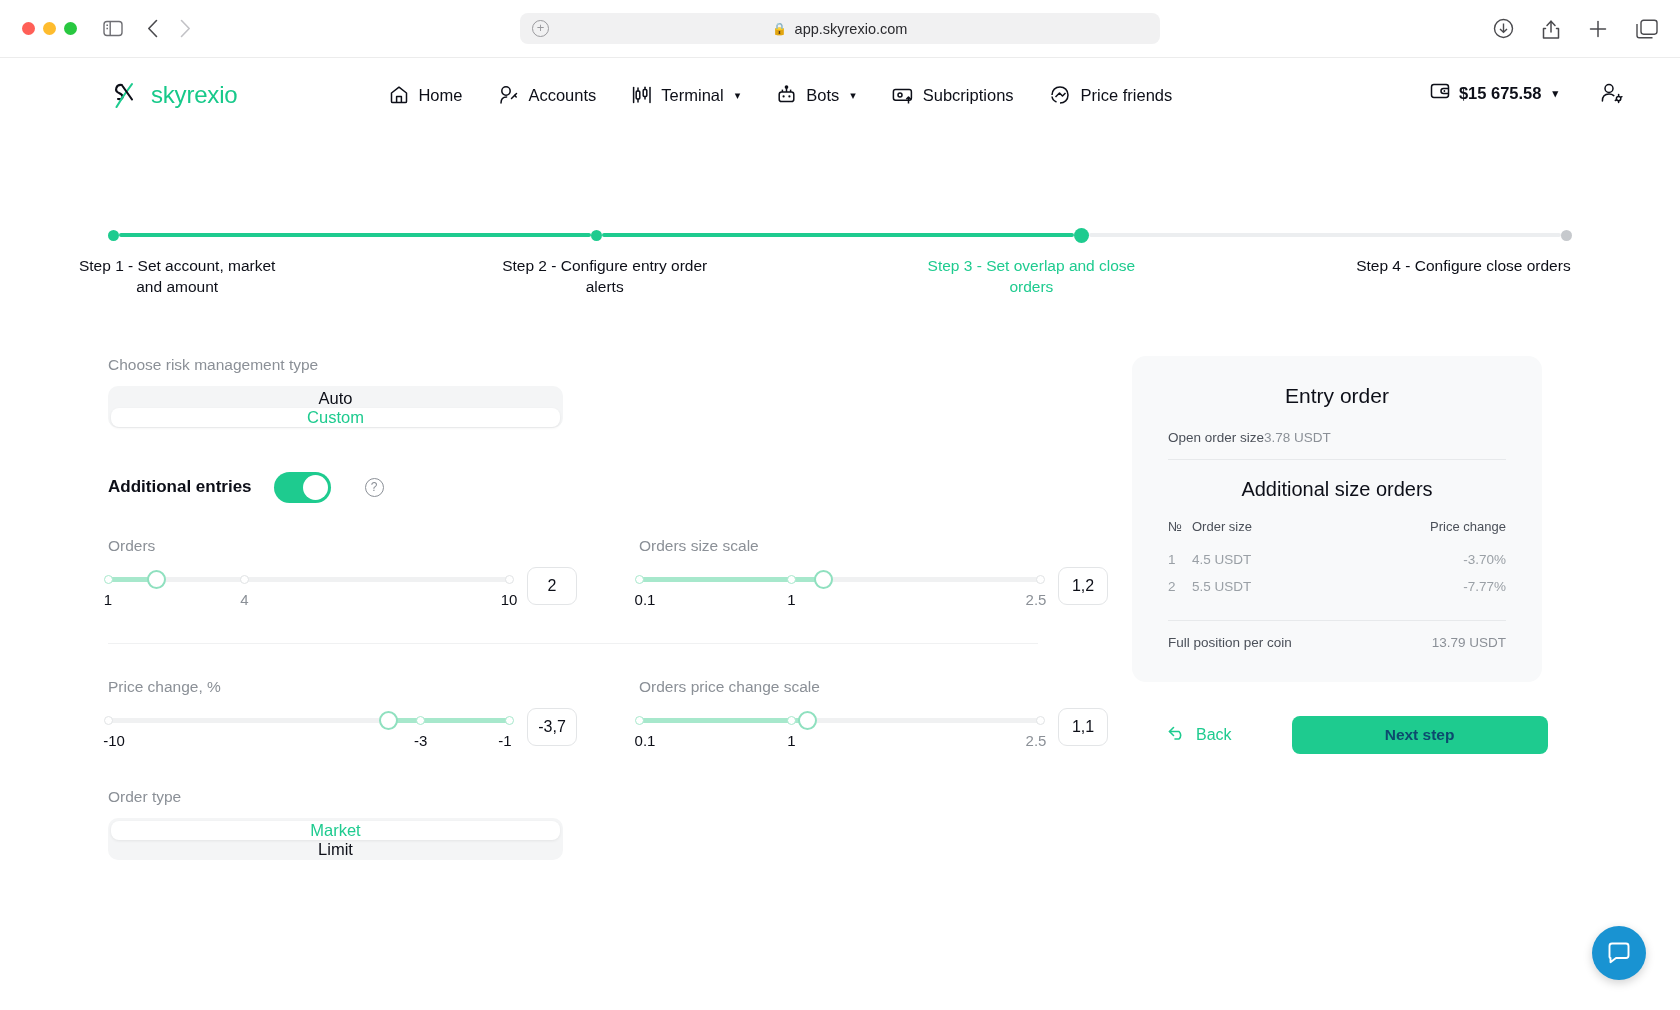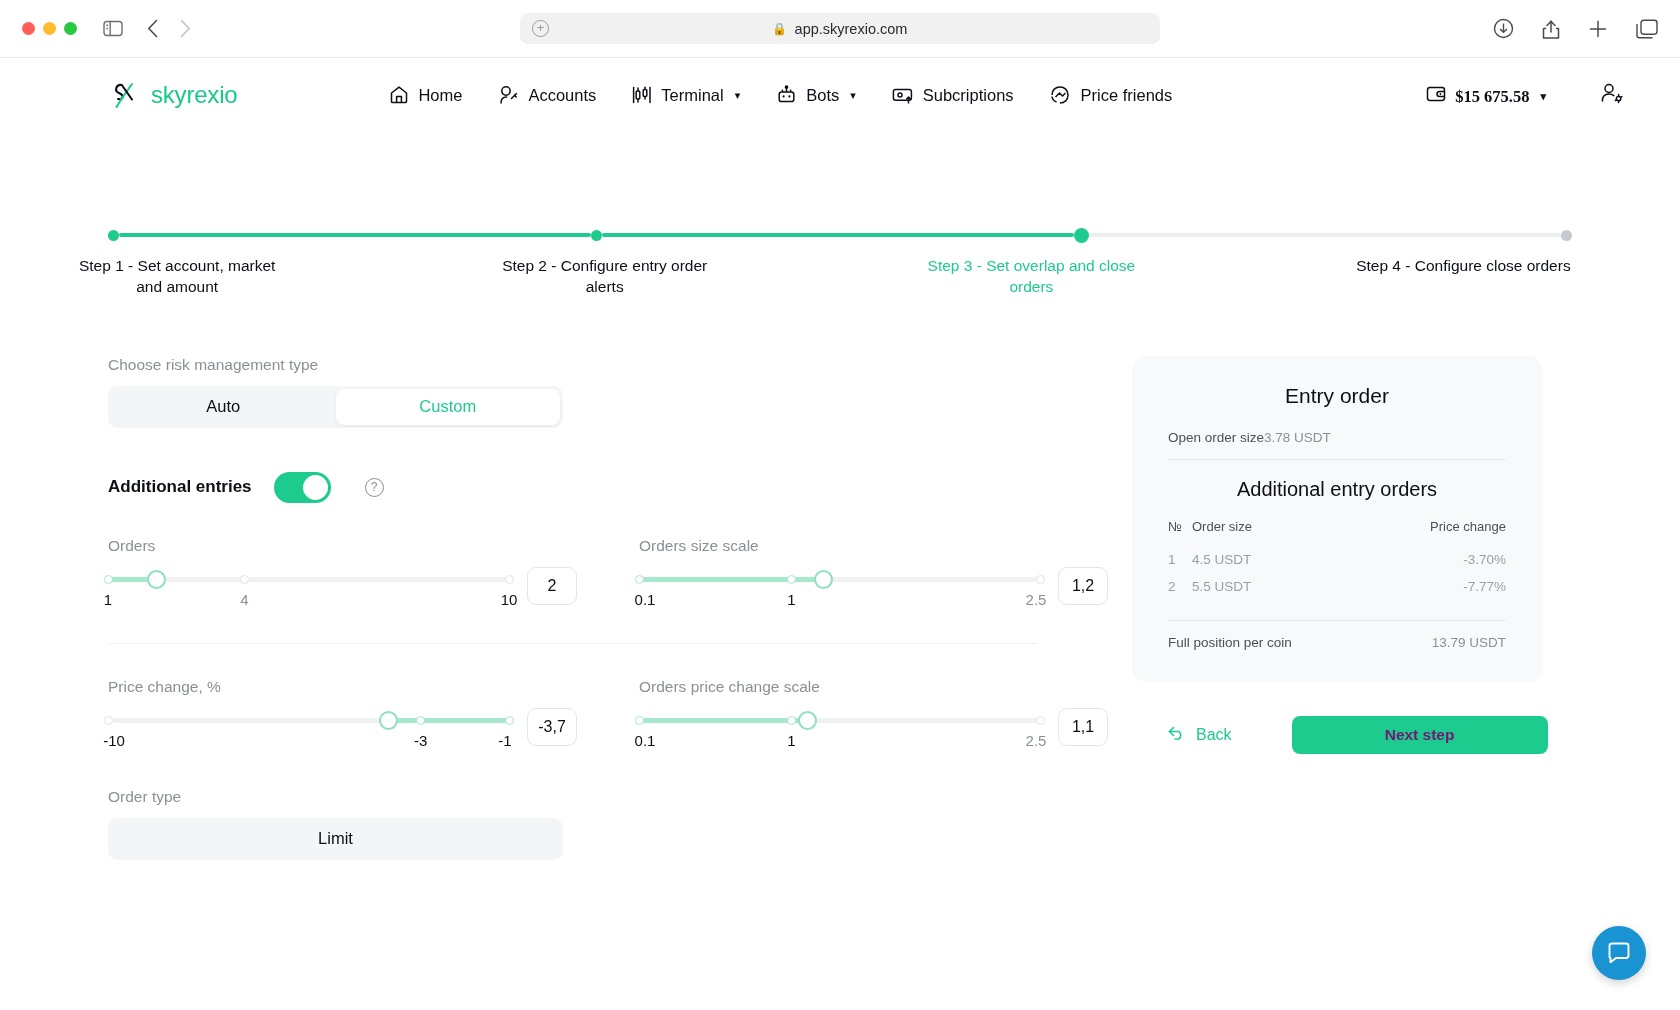--- a/index.html
+++ b/index.html
@@ -91,7 +91,7 @@
 
   .header-right {
     margin-left: auto;
-    display: flex; align-items: flex-end; gap: 54px; font-family: Liberation Serif, serif;
+    display: flex; align-items: flex-start; gap: 42px;
   }
   .balance {
     display: flex; align-items: center; gap: 9px;

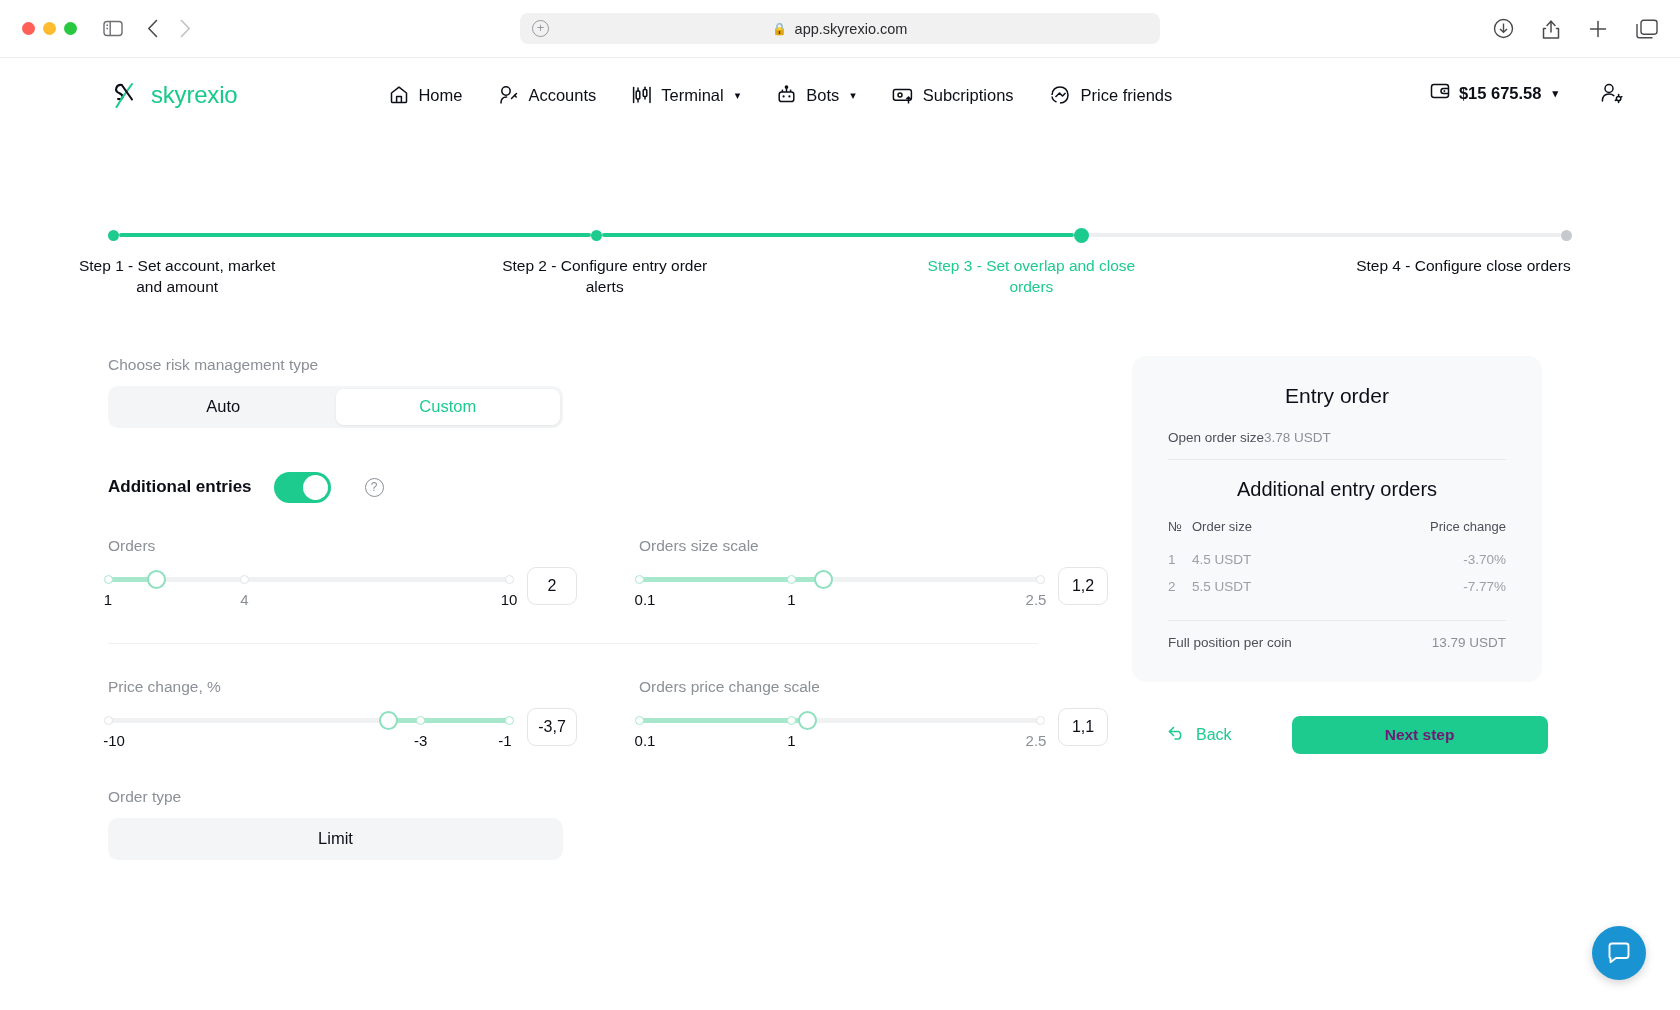--- a/index.html
+++ b/index.html
@@ -160,6 +160,7 @@
     padding: 3px;
     height: 42px;
     width: 455px;
+    flex-direction: column;
   }
   .segmented .seg-btn {
     flex: 1;

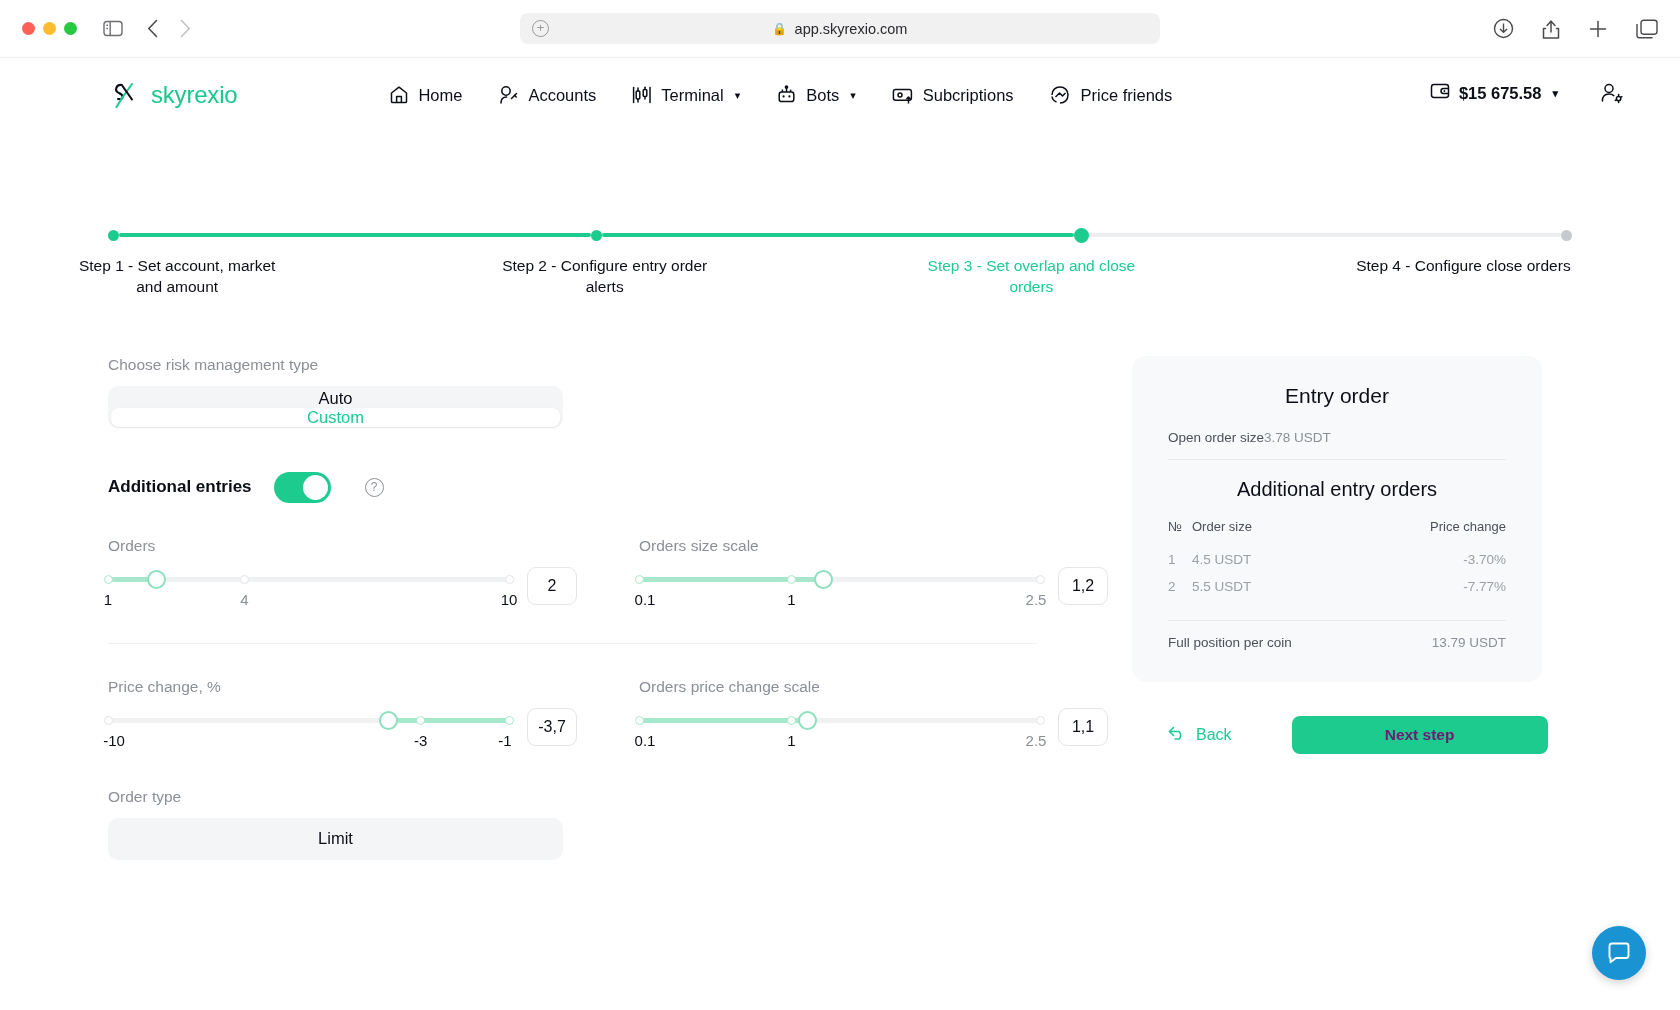--- a/index.html
+++ b/index.html
@@ -669,7 +669,7 @@
         <span class="v">3.78 USDT</span>
       </div>
       <div class="hr"></div>
-      <div class="sub-title">Additional entry orders</div>
+      <div class="sub-title">Additional size orders</div>
       <table class="tbl">
         <thead>
           <tr>

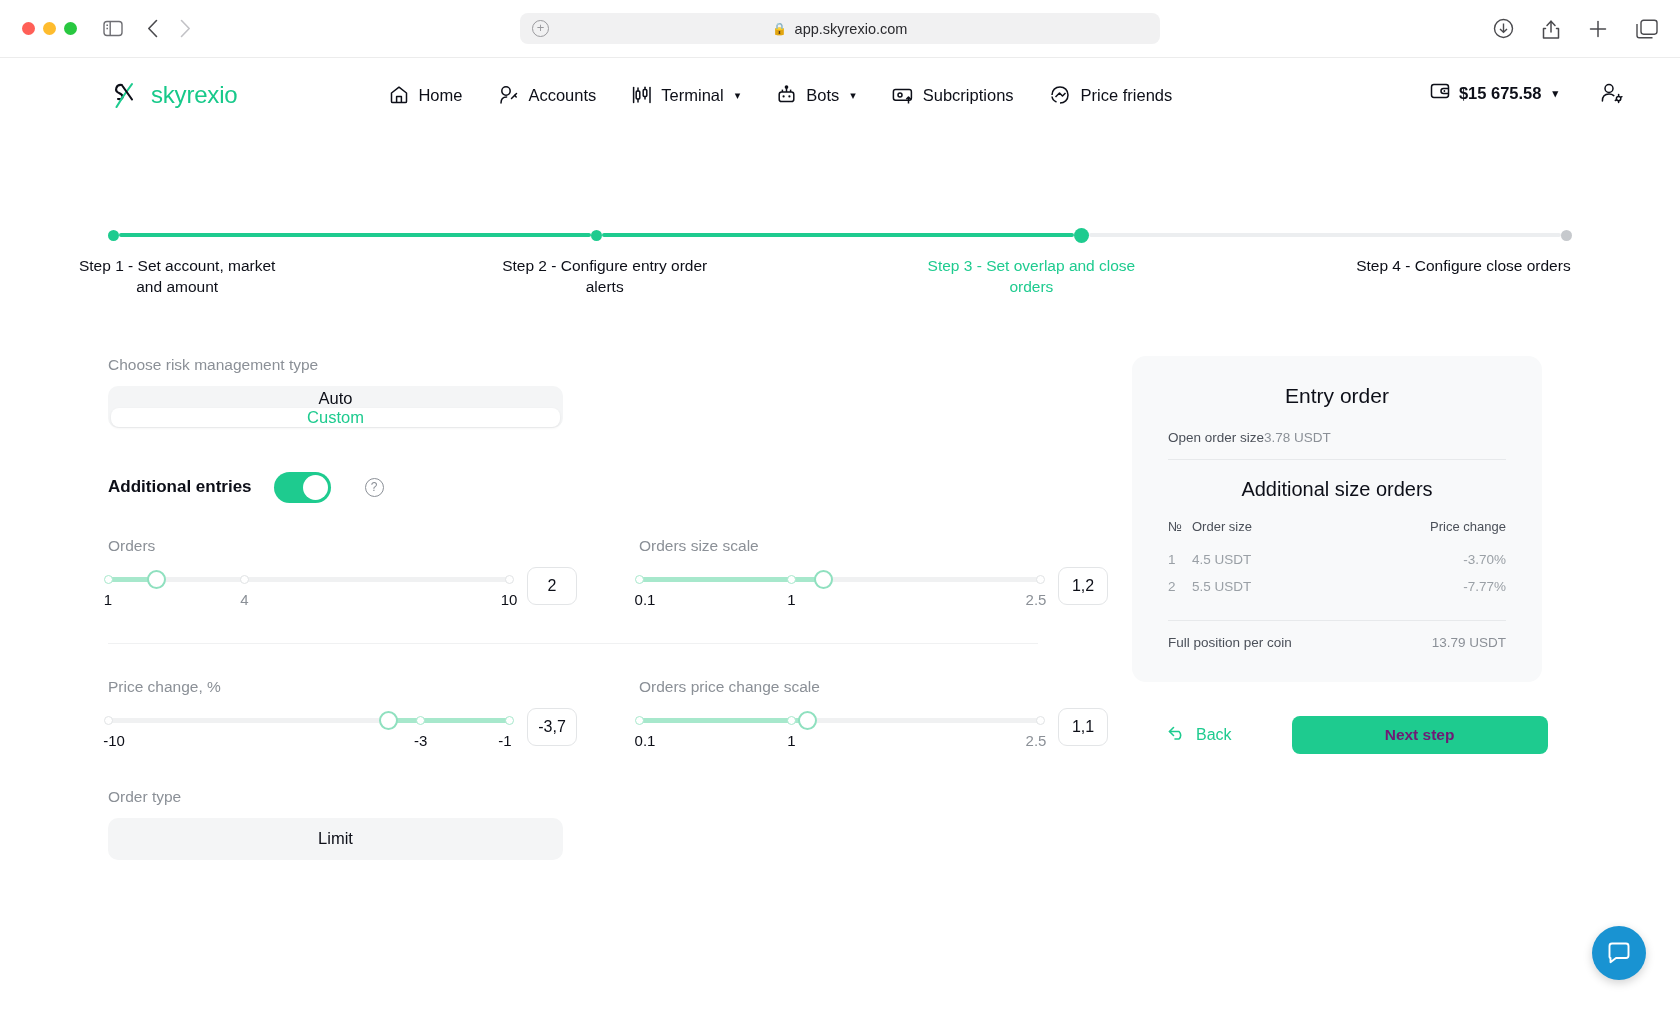--- a/index.html
+++ b/index.html
@@ -323,7 +323,7 @@
   }
   .next-btn {
     width: 256px; height: 38px;
-    background: #1ecb8f; color: #701a75;
+    background: #1ecb8f; color: #0c4a6e;
     border: none; border-radius: 8px;
     font-size: 15.5px; font-weight: bold;
     font-family: inherit;

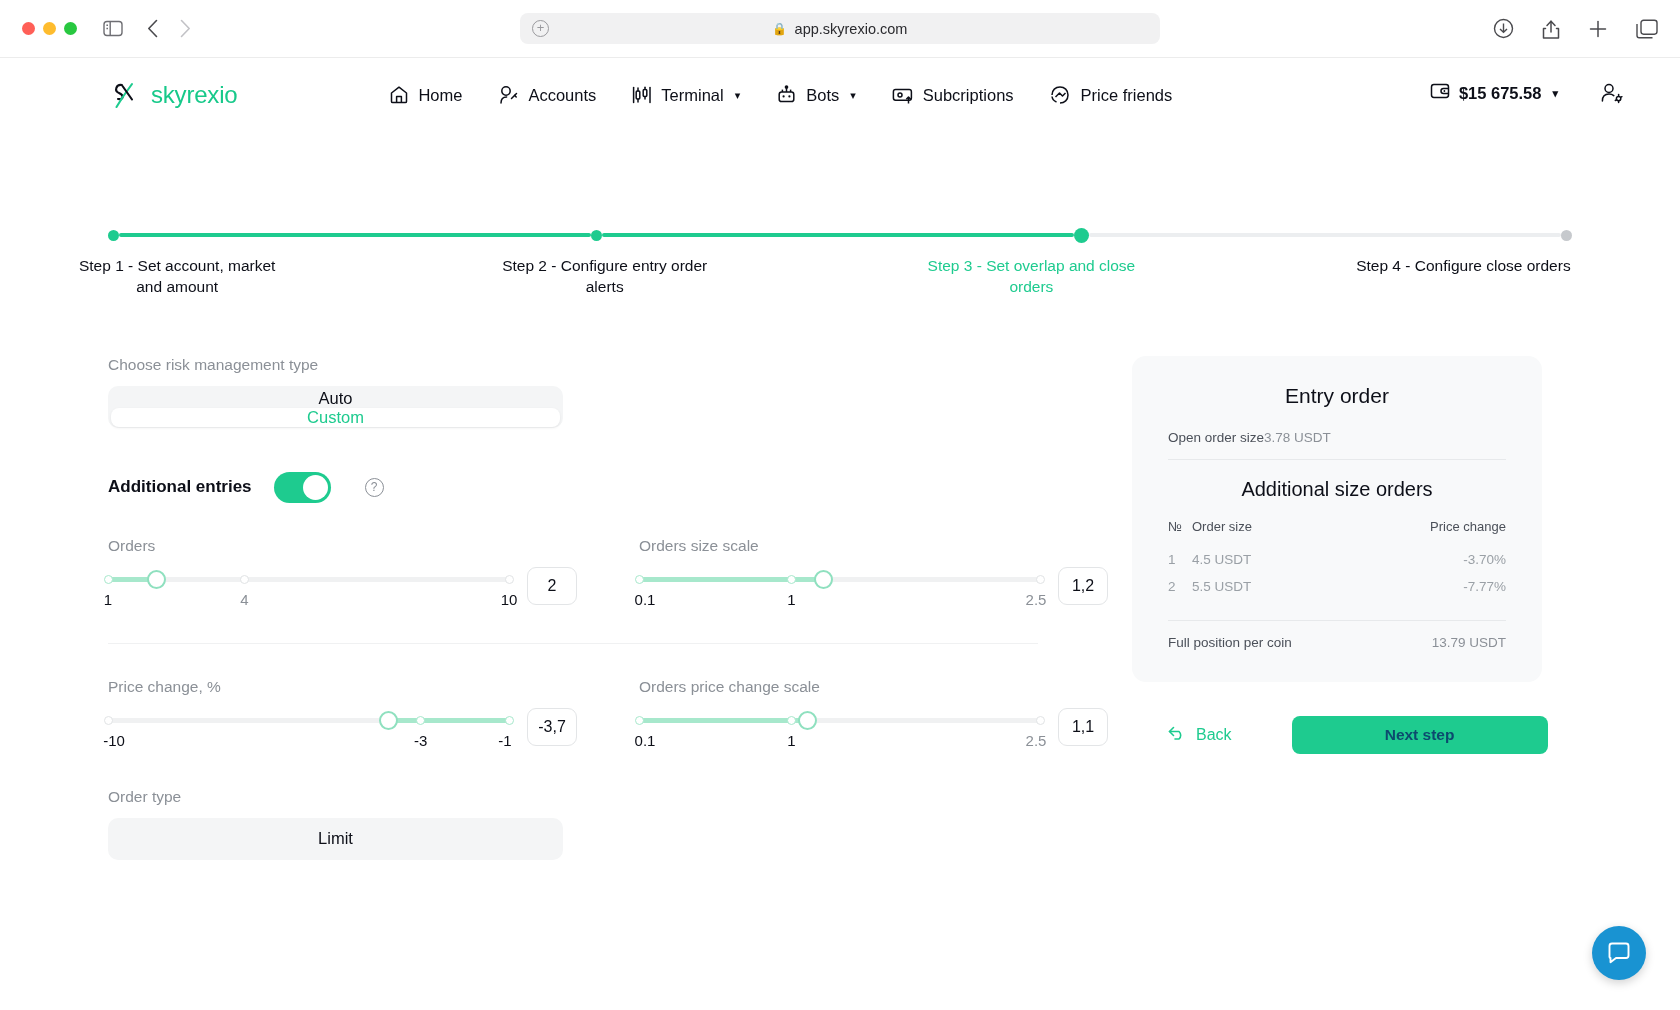--- a/index.html
+++ b/index.html
@@ -656,6 +656,7 @@
     <div class="order-type-wrap">
       <div class="field-label">Order type</div>
       <div class="segmented order-type">
+        <div class="seg-btn active">Market</div>
         <div class="seg-btn">Limit</div>
       </div>
     </div>

